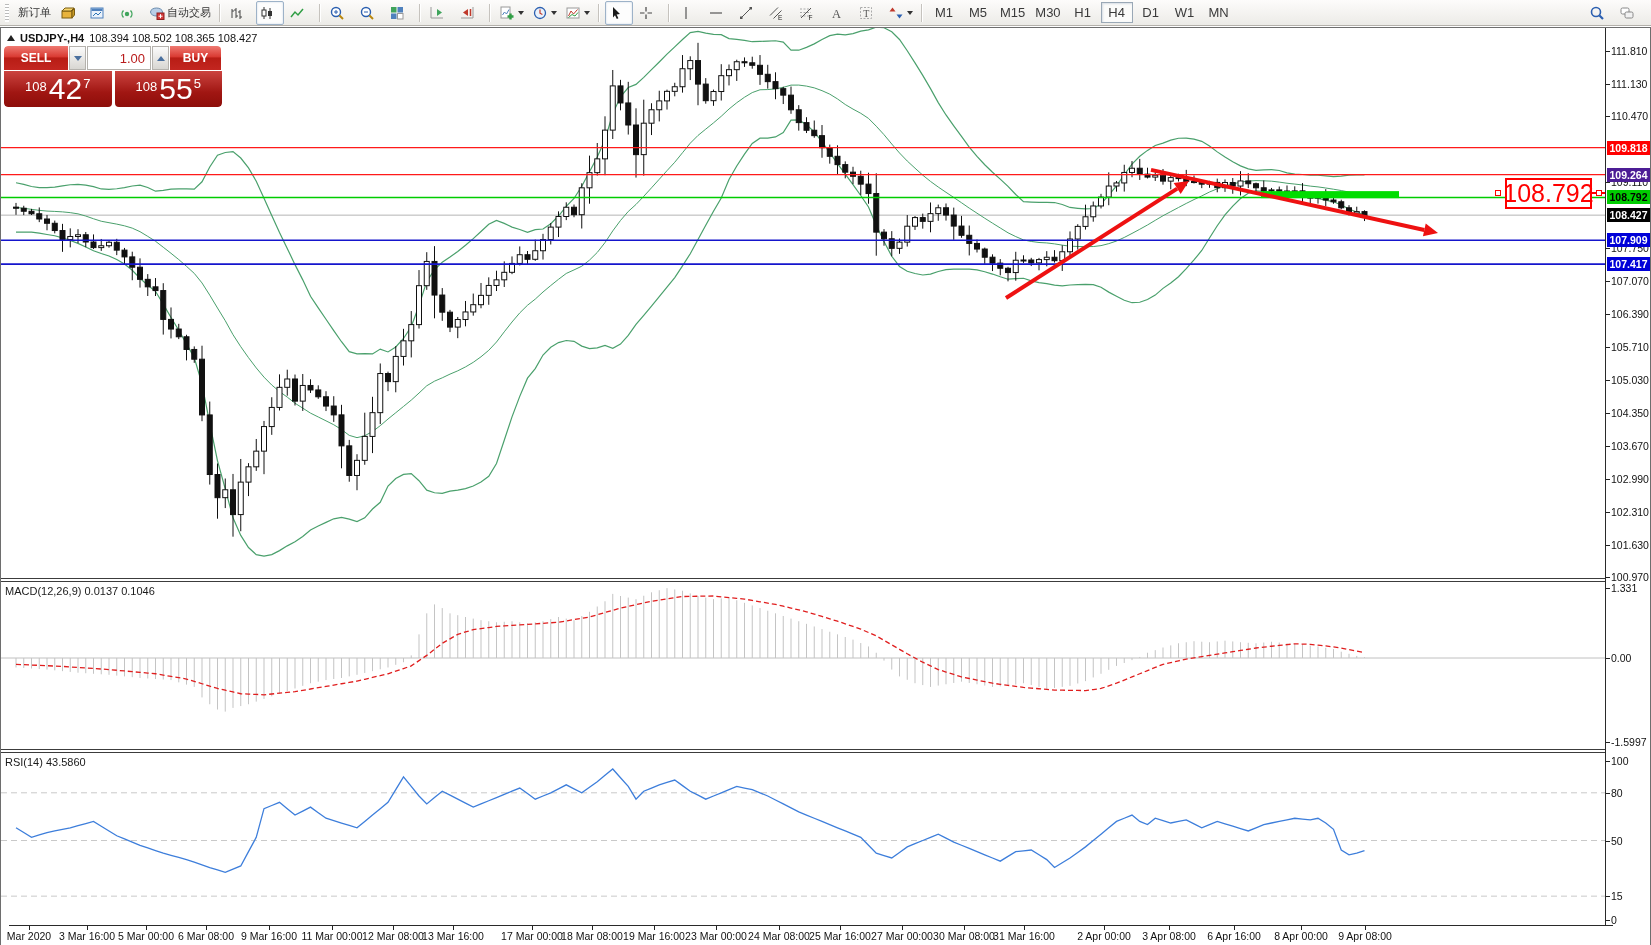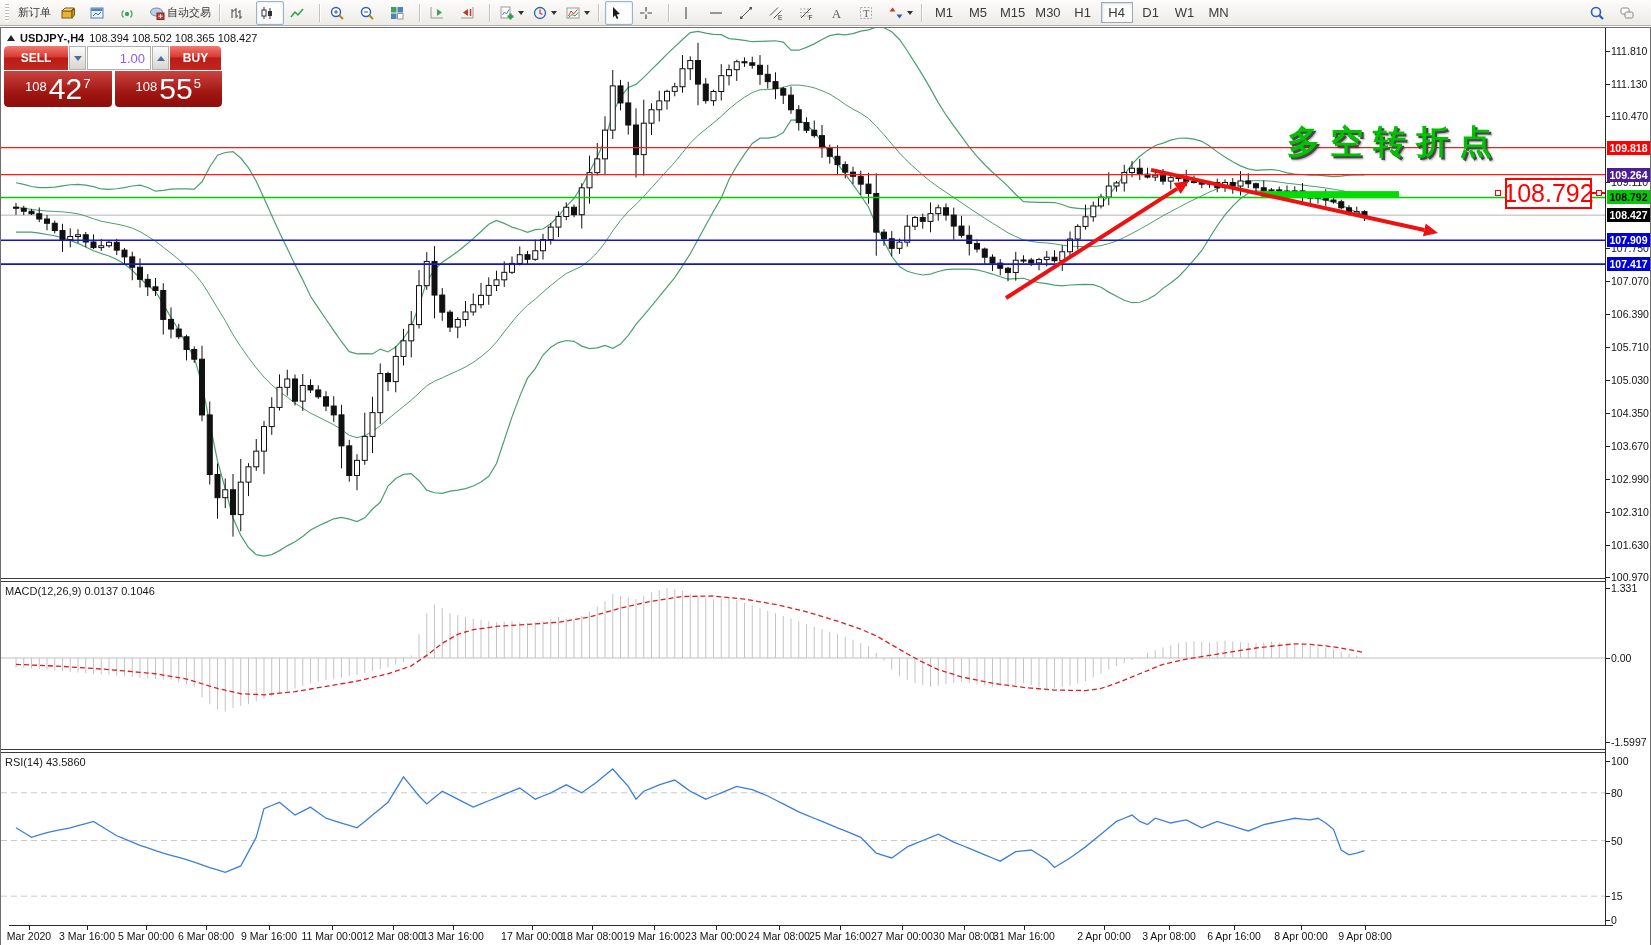--- a/index.html
+++ b/index.html
@@ -49,7 +49,7 @@
   .spin-tri-down{width:0;height:0;border-left:4px solid transparent;border-right:4px solid transparent;
     border-top:5px solid #4a6f9e;}
   .ocp-vol{width:64px;background:#fff;border:1px solid #b5b2ad;box-sizing:border-box;
-    font-size:13px;color:#8b5cf6;display:flex;align-items:center;justify-content:flex-end;padding-right:5px;}
+    font-size:13px;color:#b91c1c;display:flex;align-items:center;justify-content:flex-end;padding-right:5px;}
   .ocp-bottom{display:flex;height:36px;gap:3px;margin-top:1px;}
   .px-block{flex:1;background:linear-gradient(#cb4440,#a01612 60%,#8d0e0a);color:#fff;
     display:flex;align-items:center;justify-content:center;border-radius:0 0 4px 4px;}

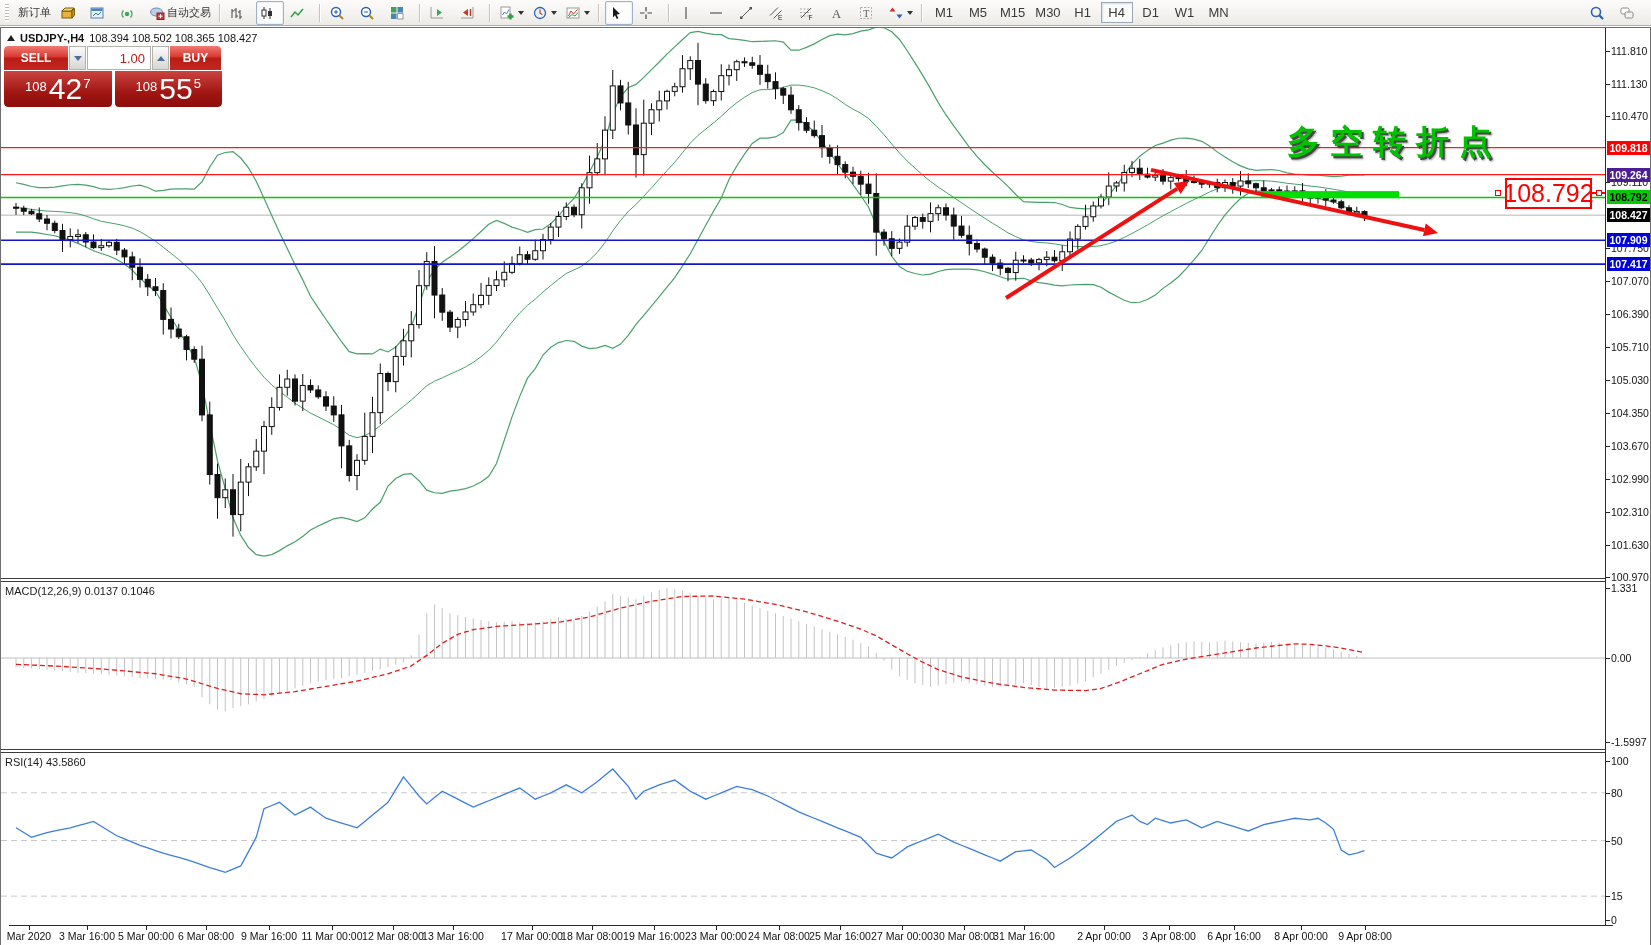--- a/index.html
+++ b/index.html
@@ -1033,7 +1033,6 @@
         <div class="pa-tick" style="top: 892px;"></div>
       </div>
 
-    <div class="cn-note">多空转折点</div>
     <div class="callout">
       <span>108.792</span>
     </div>

